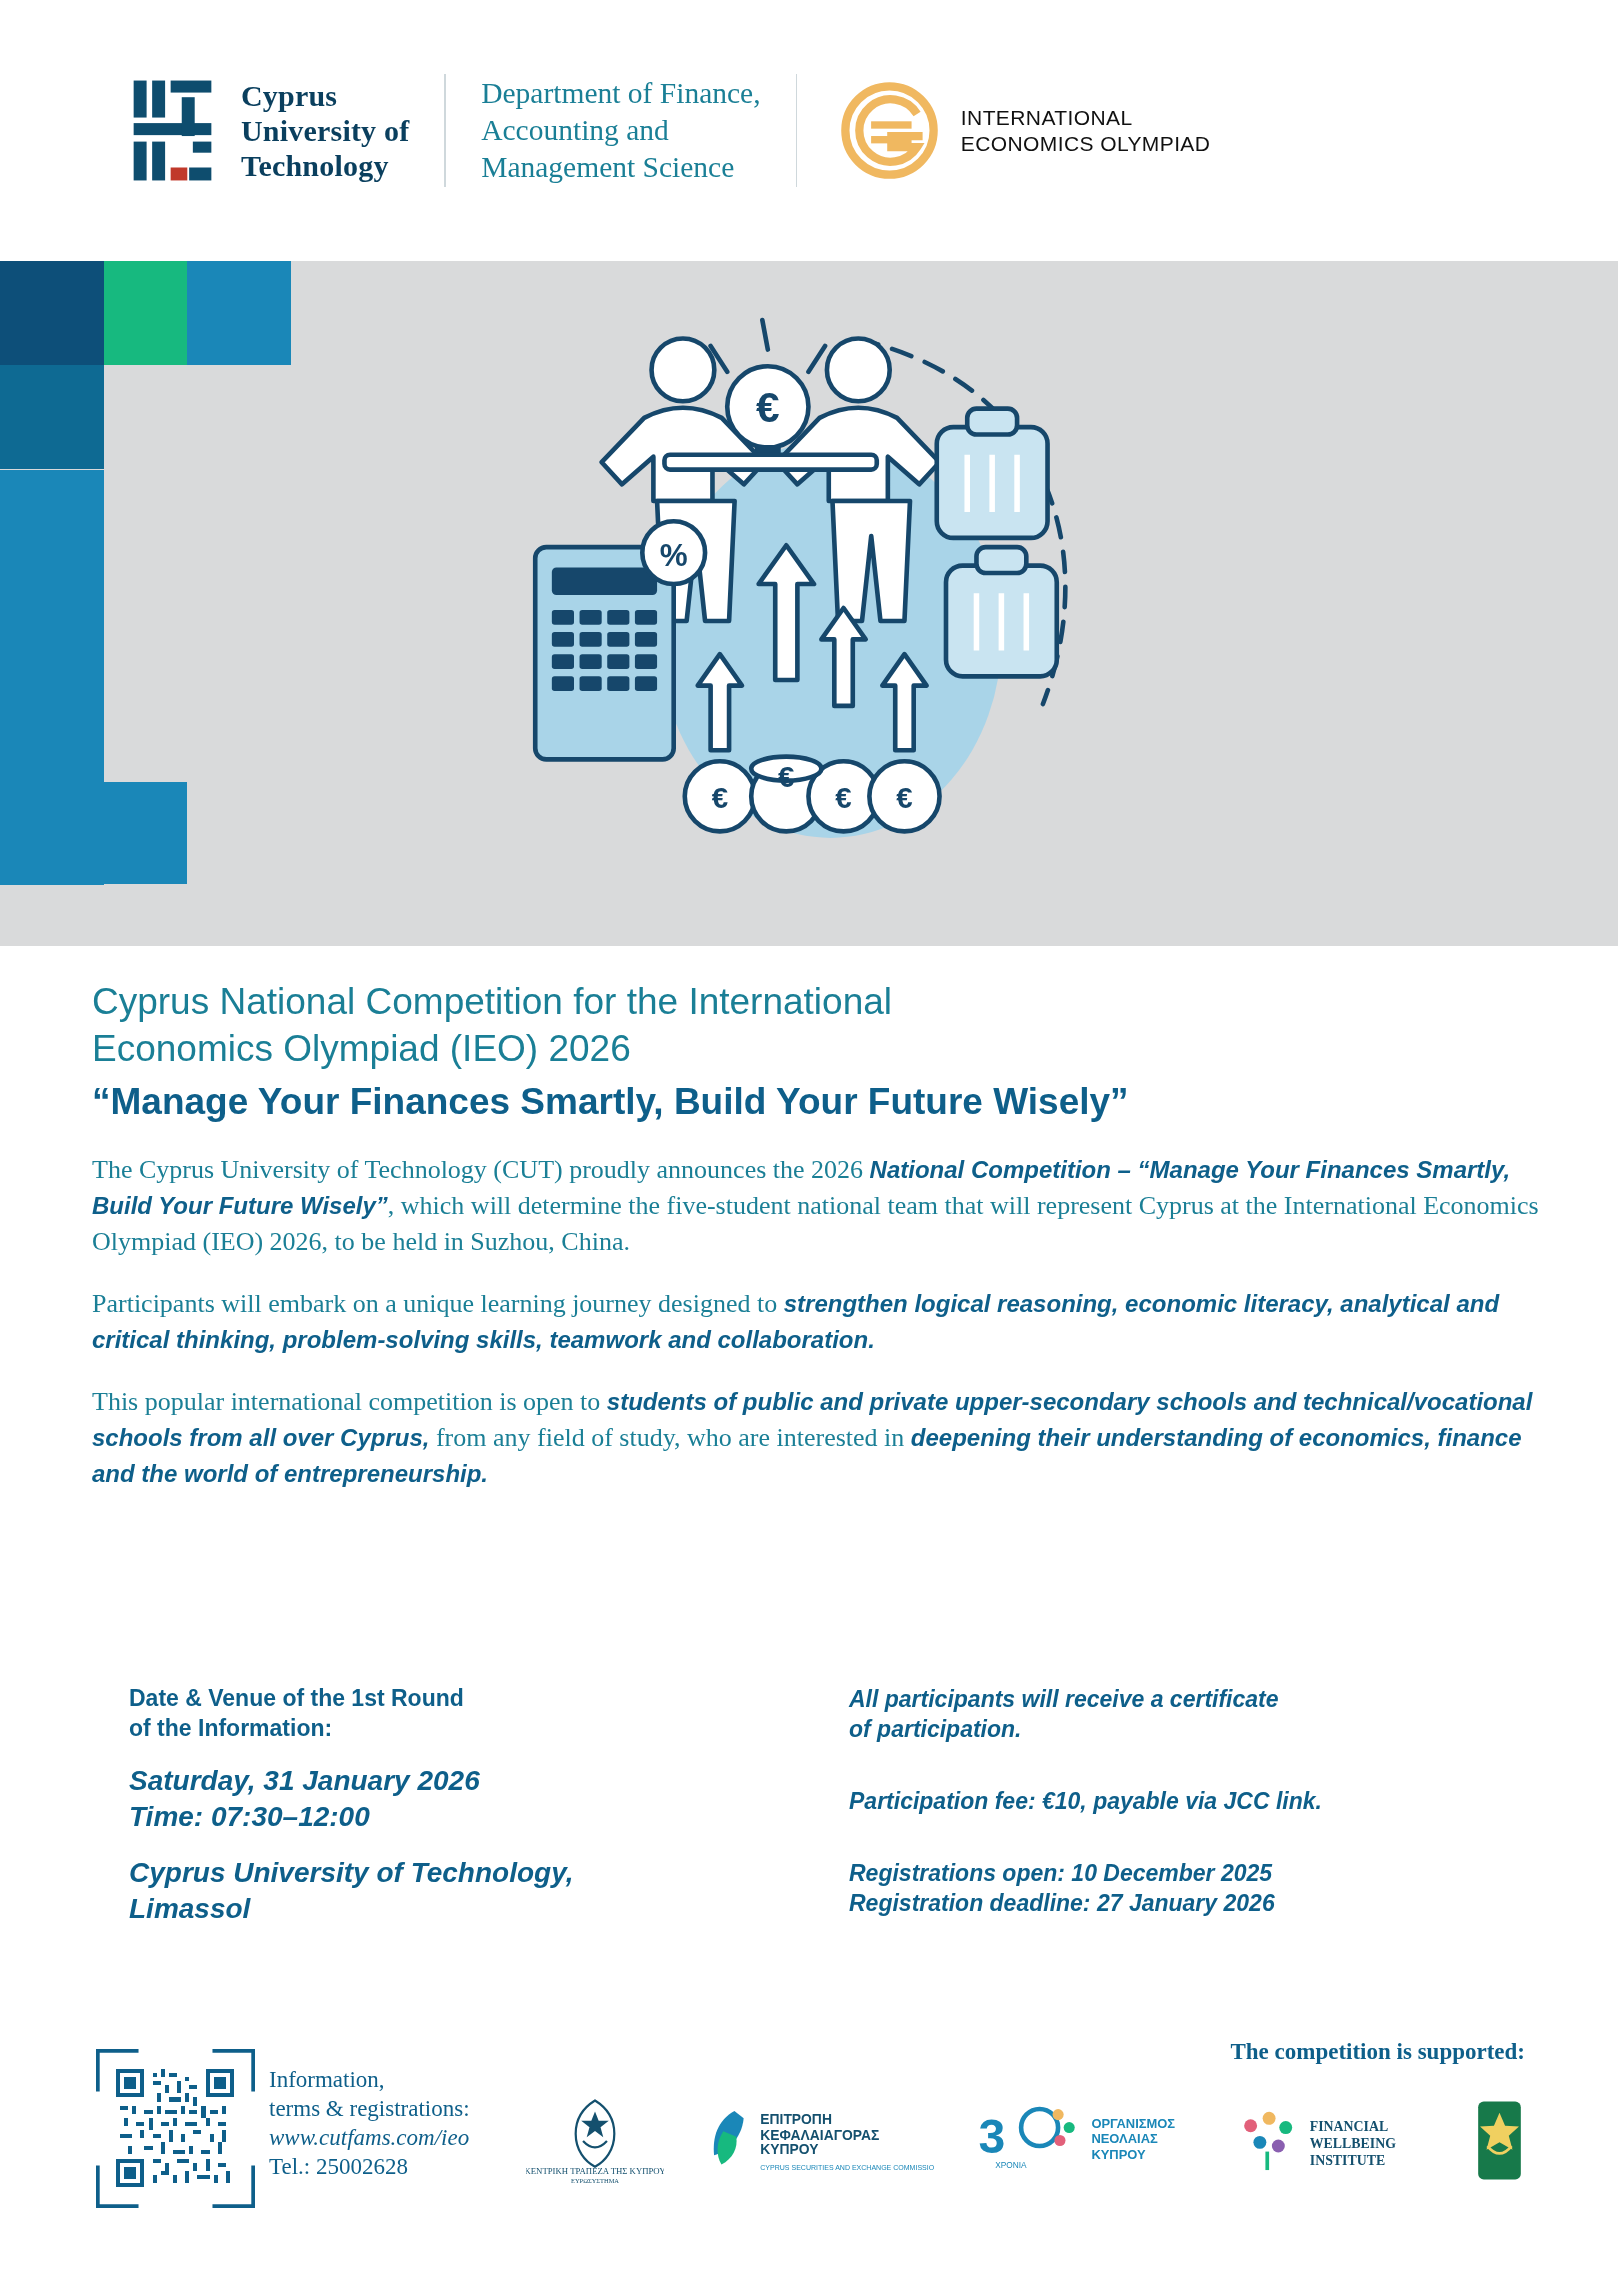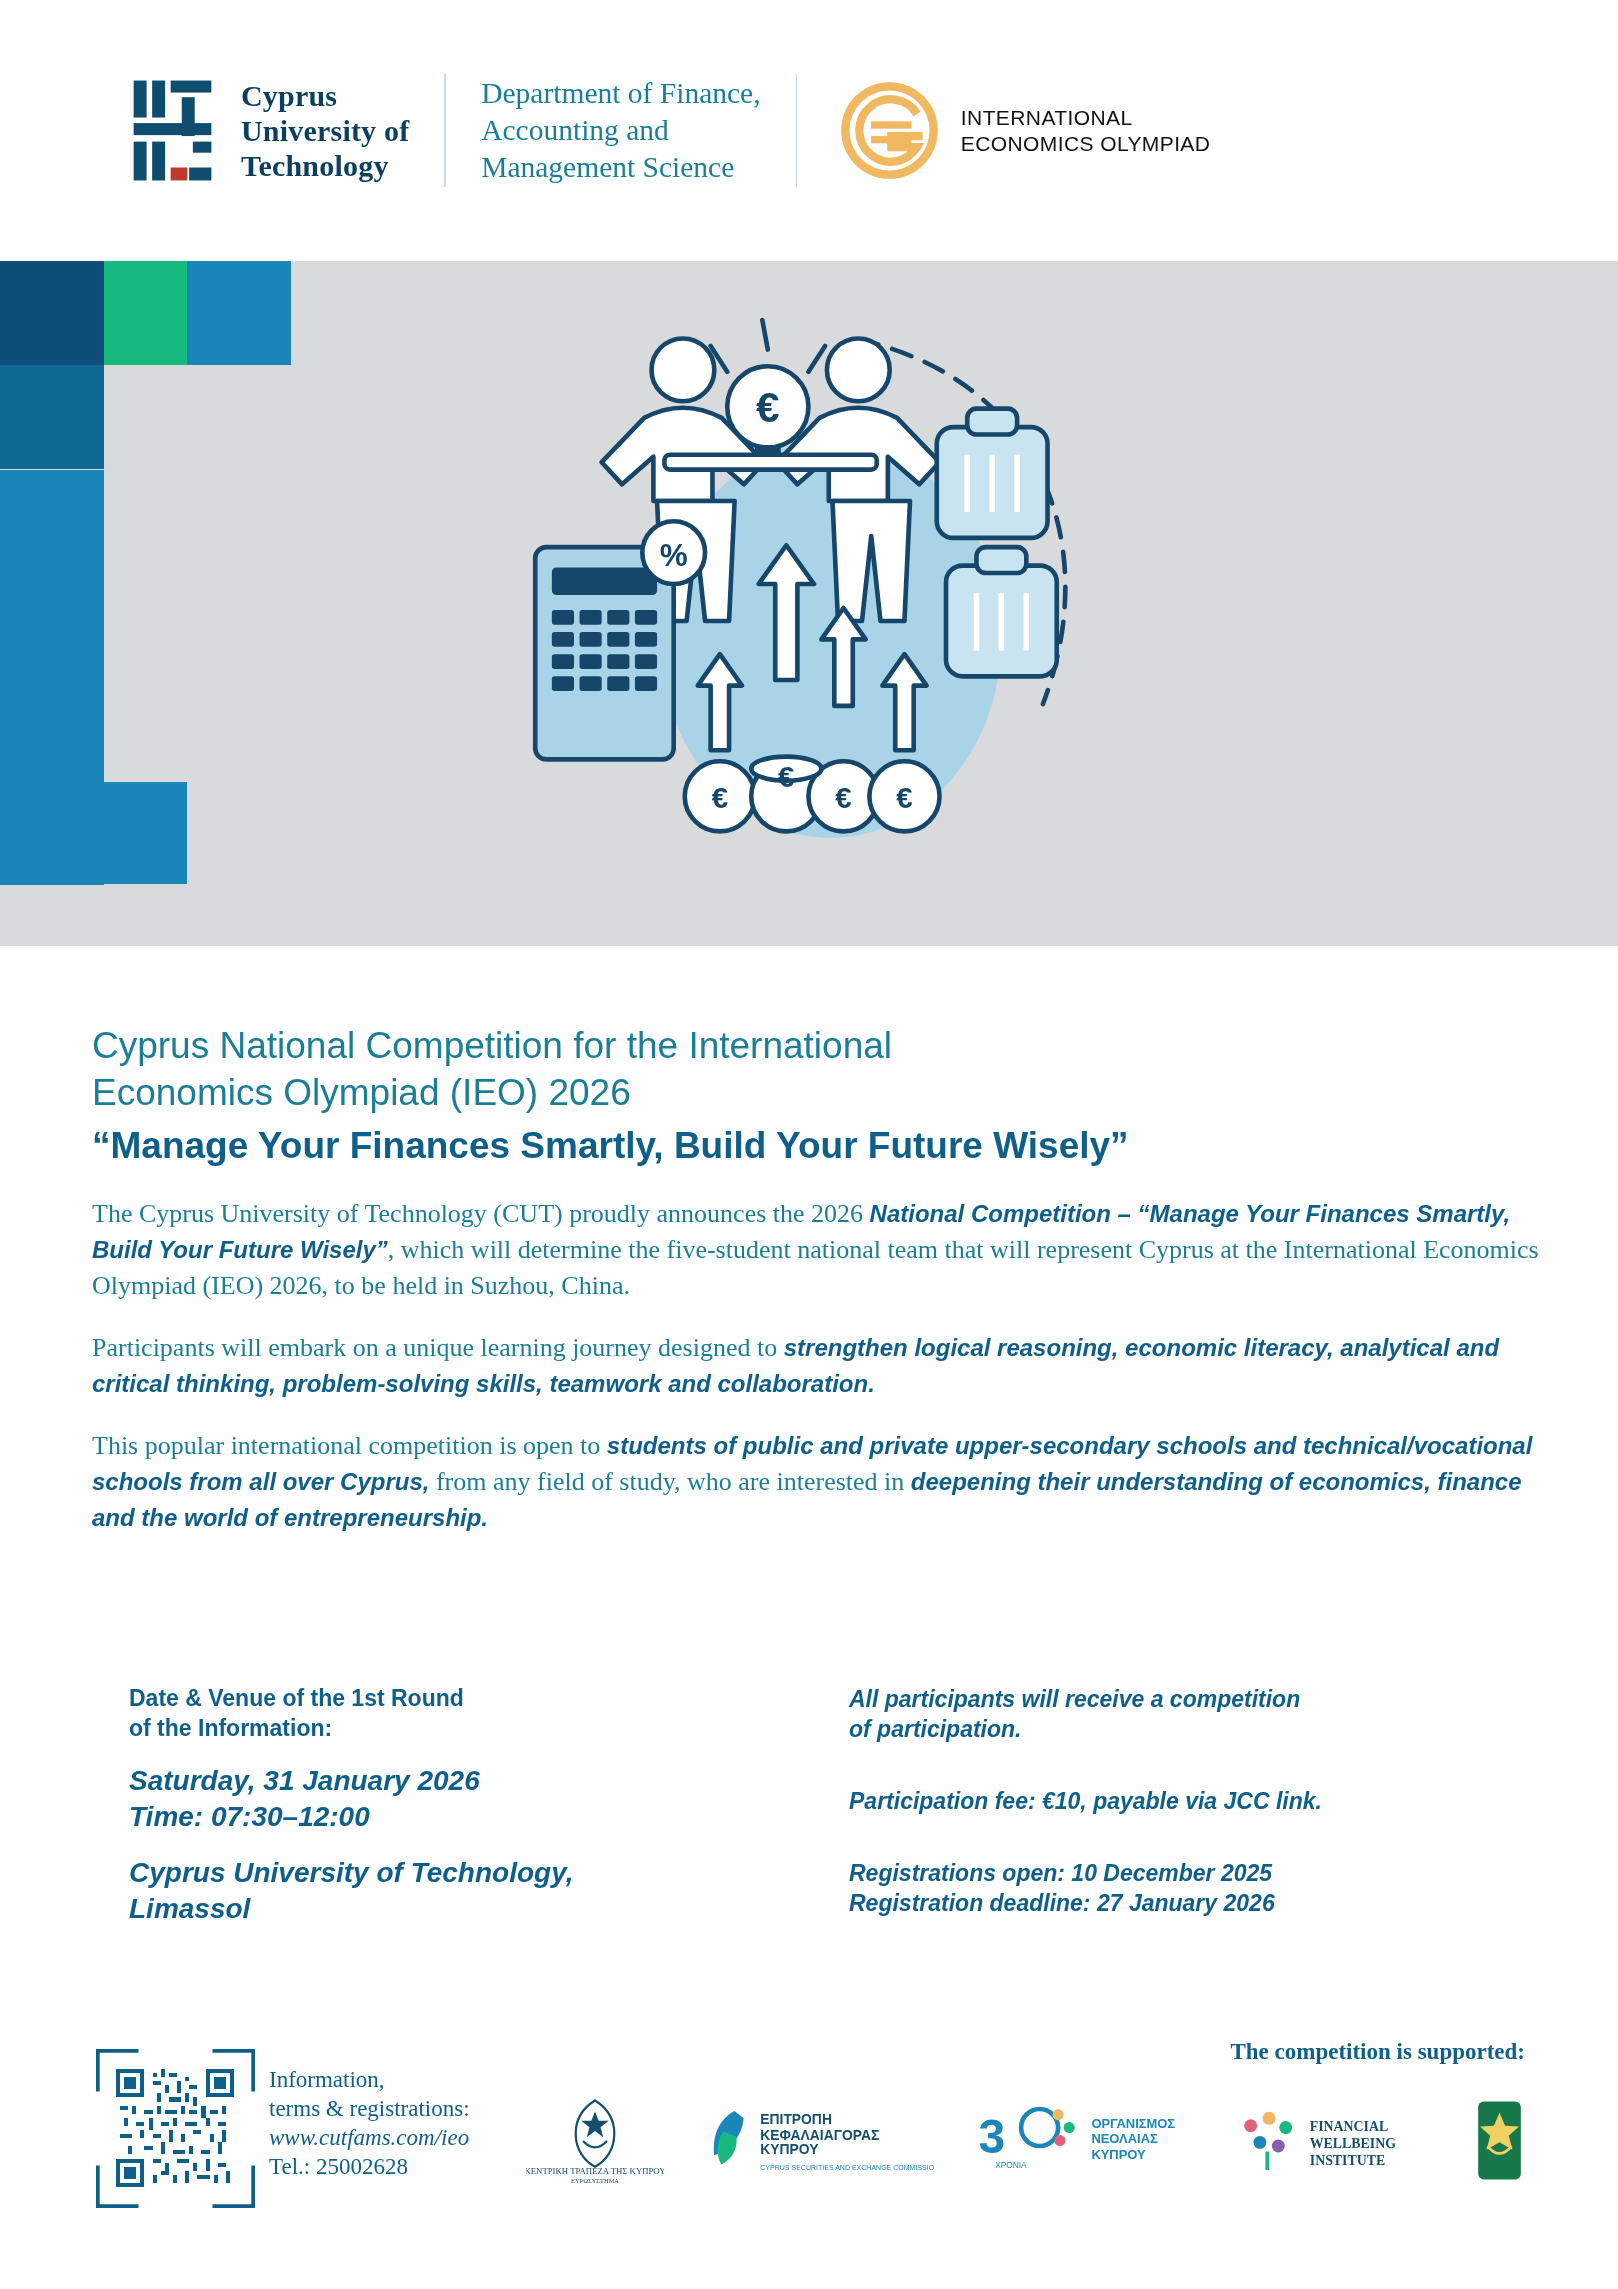--- a/index.html
+++ b/index.html
@@ -105,7 +105,6 @@
     top: 978px;
     left: 92px;
     width: 1458px;
-    margin-top: 44px;
   }
   h1.title {
     font-family: "Liberation Sans", sans-serif;

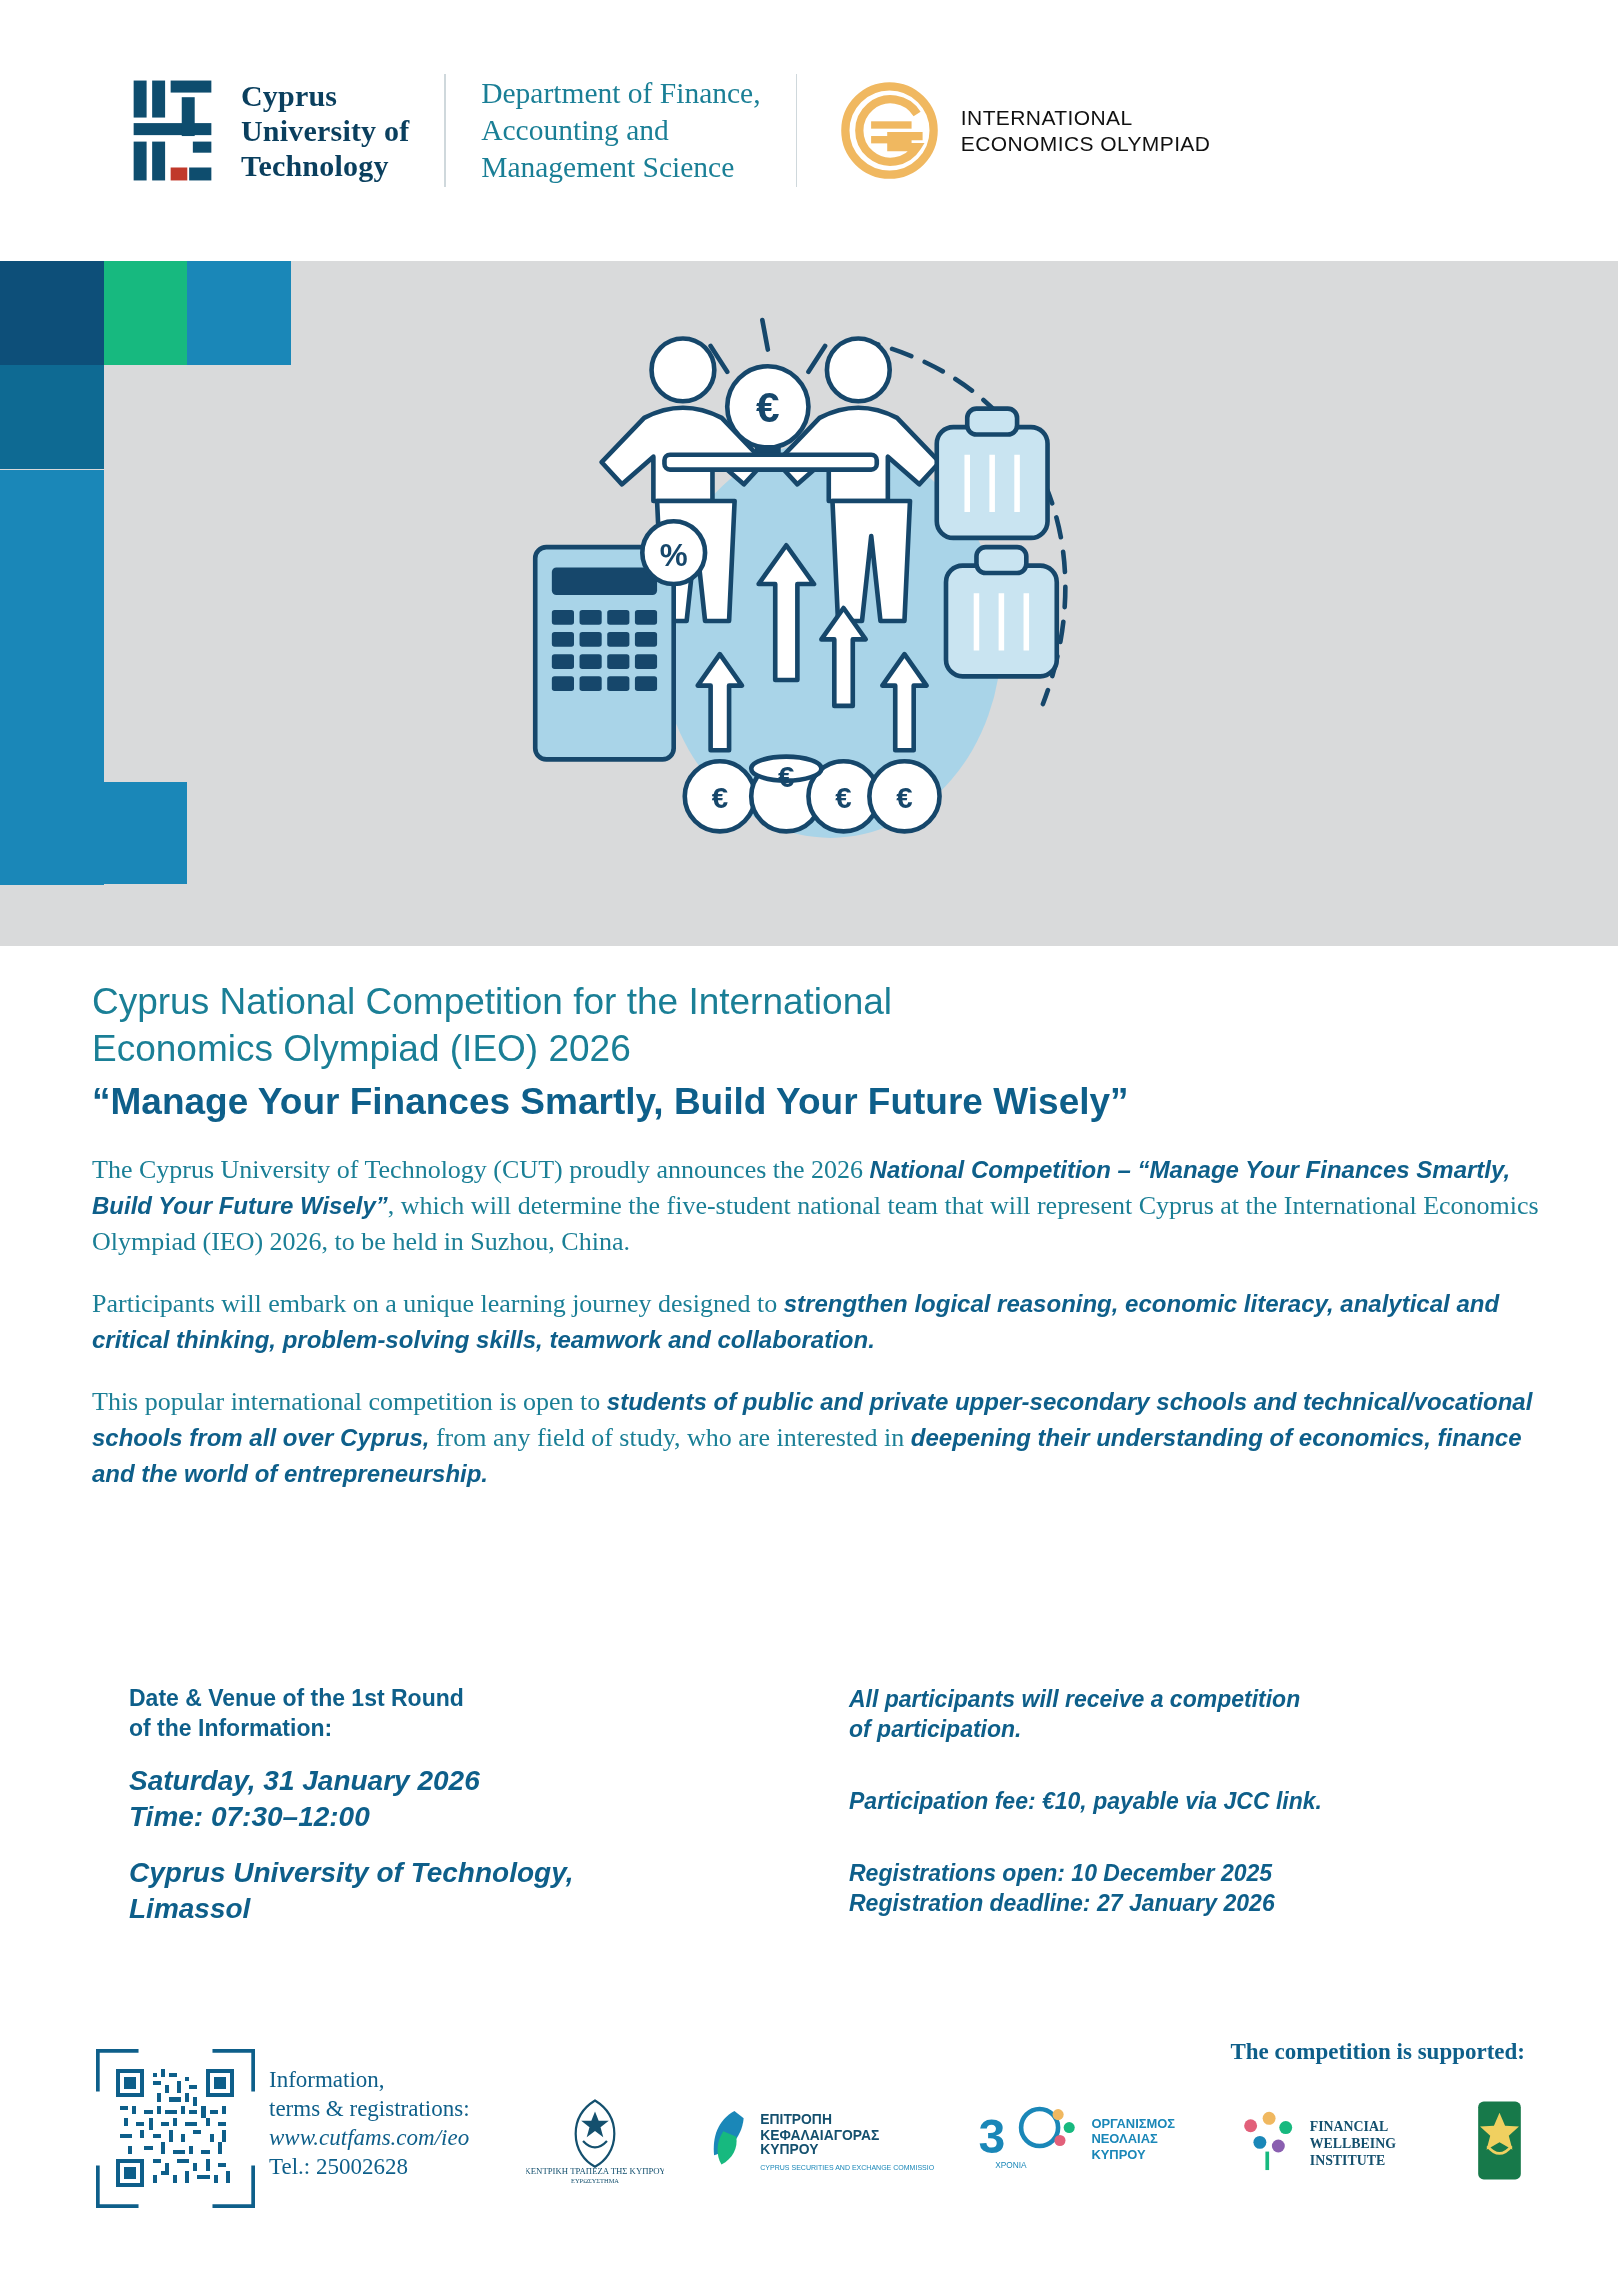--- a/index.html
+++ b/index.html
@@ -400,7 +400,7 @@
 
     <div class="col-right">
       <div class="rline">
-        <div>All participants will receive a competition</div>
+        <div>All participants will receive a certificate</div>
         <div>of participation.</div>
       </div>
       <div class="rline rgap">Participation fee: €10, payable via JCC link.</div>

